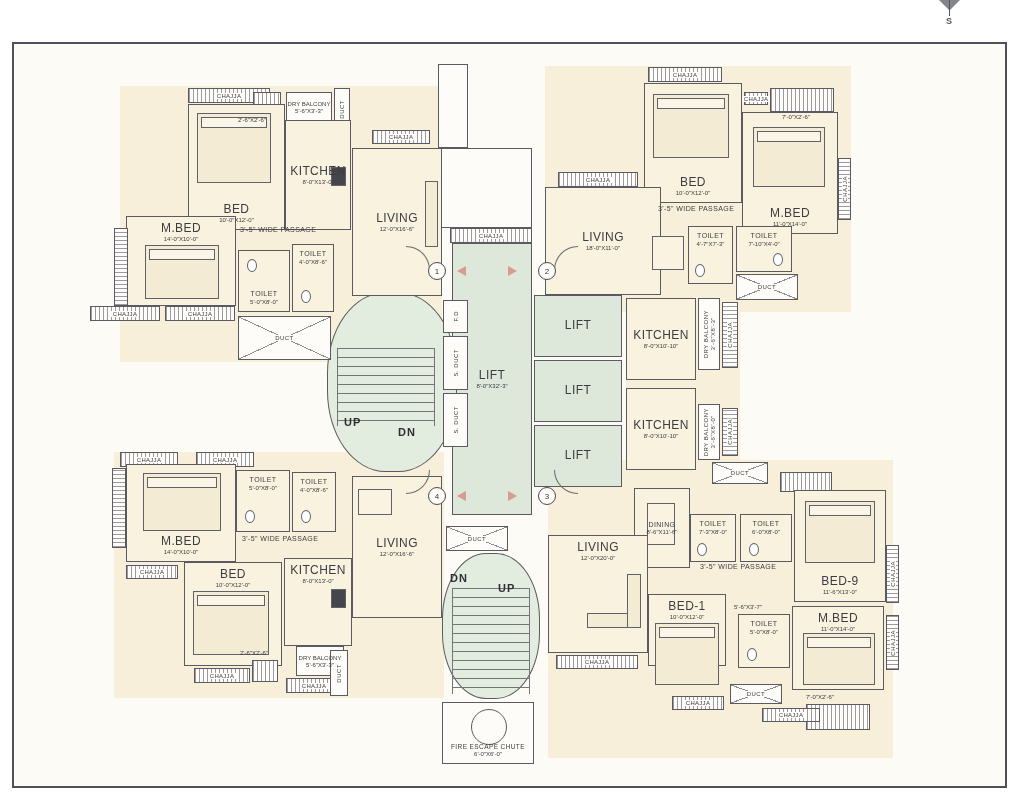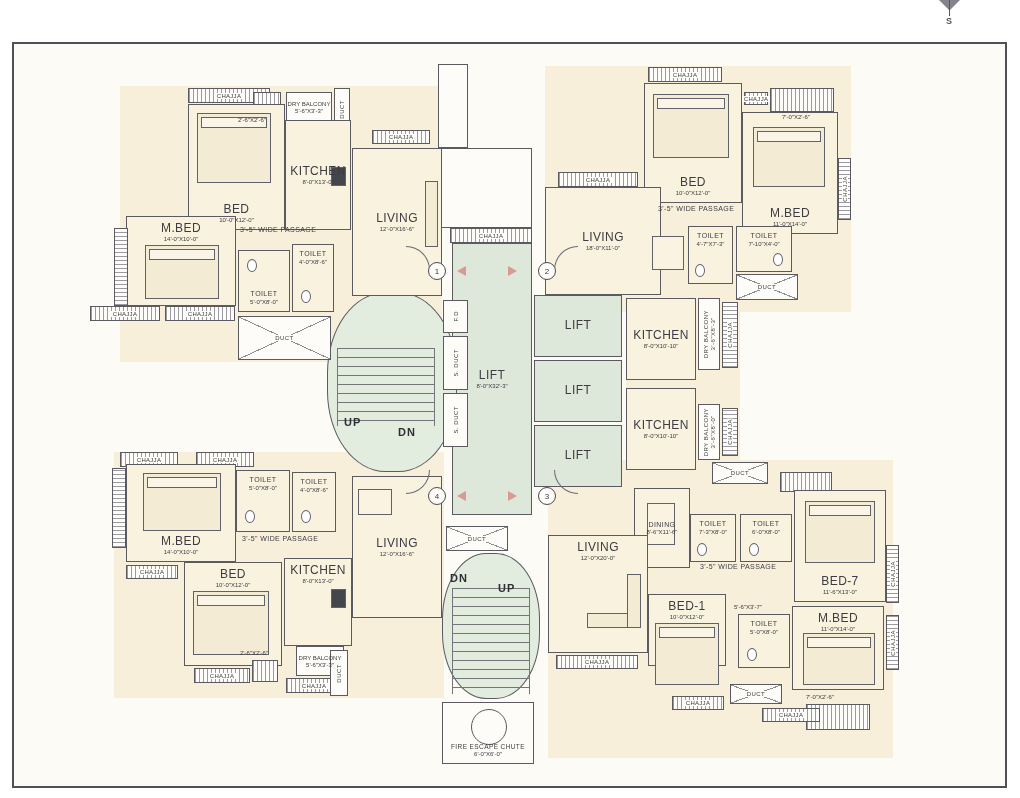--- a/index.html
+++ b/index.html
@@ -292,7 +292,7 @@
   <div class="hatch" style="left:780px;top:472px;width:52px;height:20px;"></div>
   <div class="rm lb-bot" style="left:794px;top:490px;width:92px;height:112px;">
     <div class="bed-i" style="left:10px;top:10px;width:70px;height:62px;"></div>
-    <span class="rname">BED-7</span>
+    <span class="rname">BED-9</span>
     <span class="rdim">11'-6"X13'-0"</span>
   </div>
   <span class="lblfree" style="left:700px;top:563px;">3'-5" WIDE PASSAGE</span>

